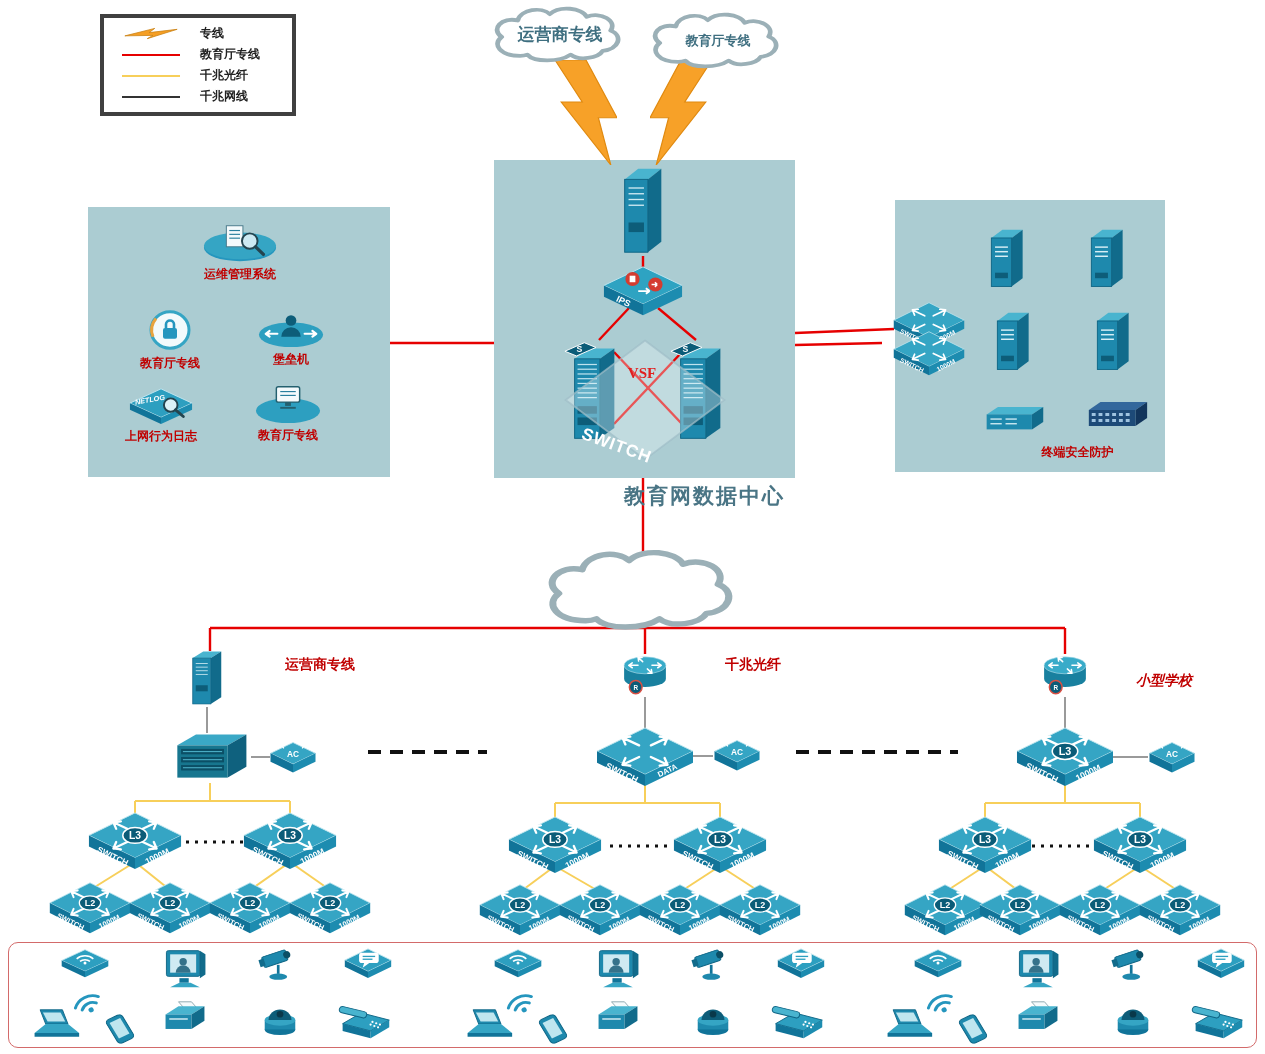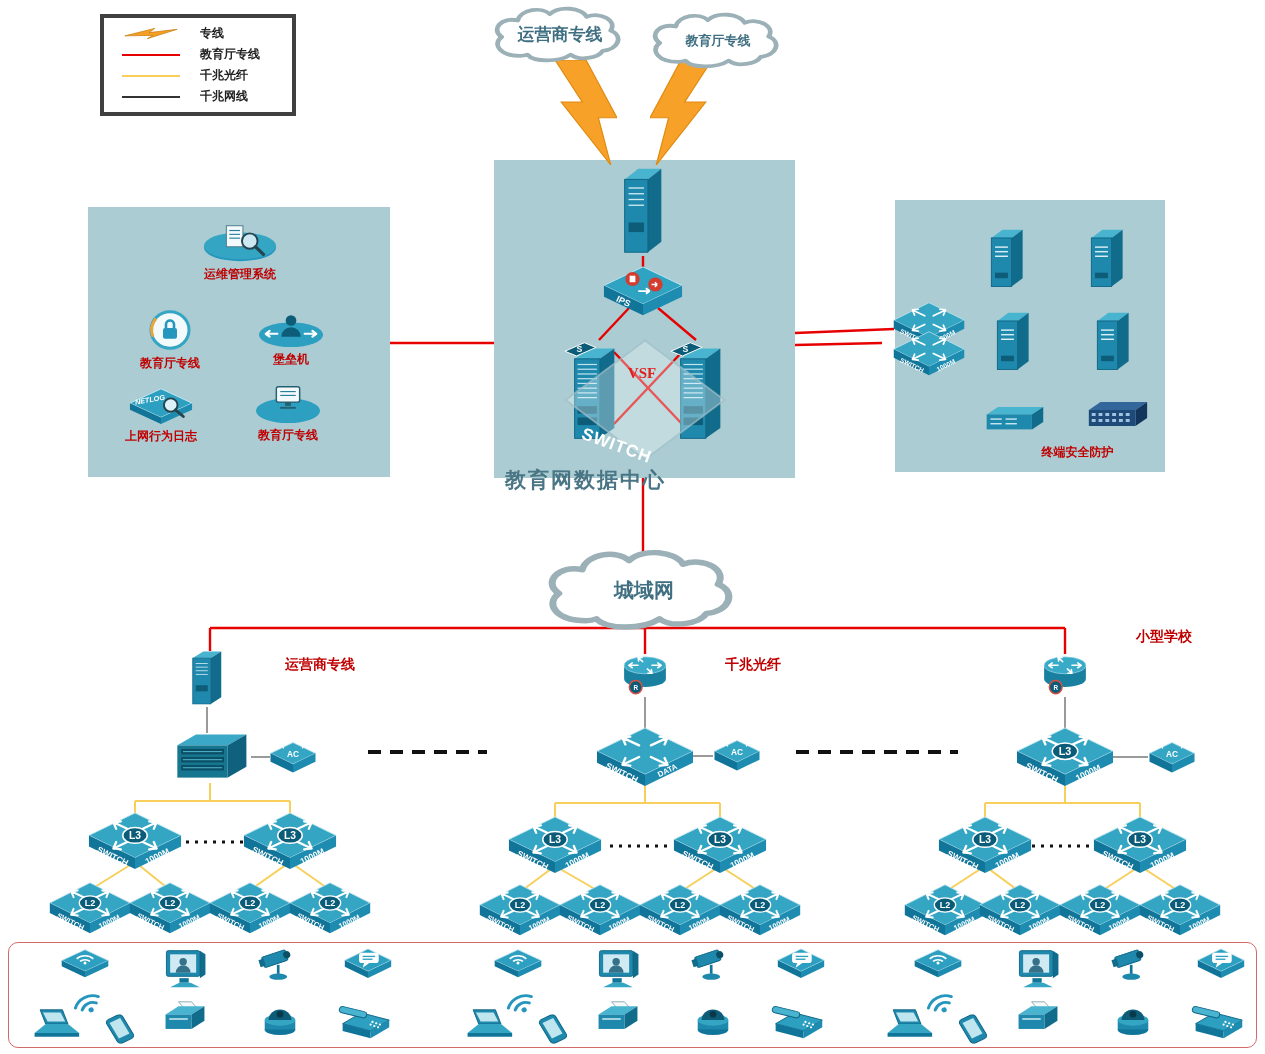--- a/index.html
+++ b/index.html
@@ -20,7 +20,7 @@
   .cloud-label{position:absolute;left:0;right:0;top:50%;transform:translateY(-55%);text-align:center;font-weight:bold;color:#3f6f80;font-family:"DejaVu Serif","Liberation Serif",serif}
   .bolt{position:absolute;z-index:2}
   .label{position:absolute}
-  #title-datacenter{left:505px;top:466px;width:280px;text-align:left;font-size:21px;font-weight:bold;color:#4a7585;letter-spacing:2px;font-family:"DejaVu Serif","Liberation Serif",serif;z-index:2}
+  #title-datacenter{left:505px;top:482px;width:280px;text-align:right;font-size:21px;font-weight:bold;color:#4a7585;letter-spacing:2px;font-family:"DejaVu Serif","Liberation Serif",serif;z-index:2}
   #label-dc-servers{left:995px;top:444px;width:165px;text-align:center;color:#c00000;font-weight:bold;font-size:12px;z-index:2}
   #label-vsf{left:618px;top:365px;width:48px;text-align:center;color:#e02020;font-weight:bold;font-size:15px;font-family:"Liberation Serif",serif;z-index:3}
   #switch-watermark{left:580px;top:436px;color:#fff;font-weight:bold;font-size:17px;letter-spacing:1px;transform:rotate(20deg);z-index:3}

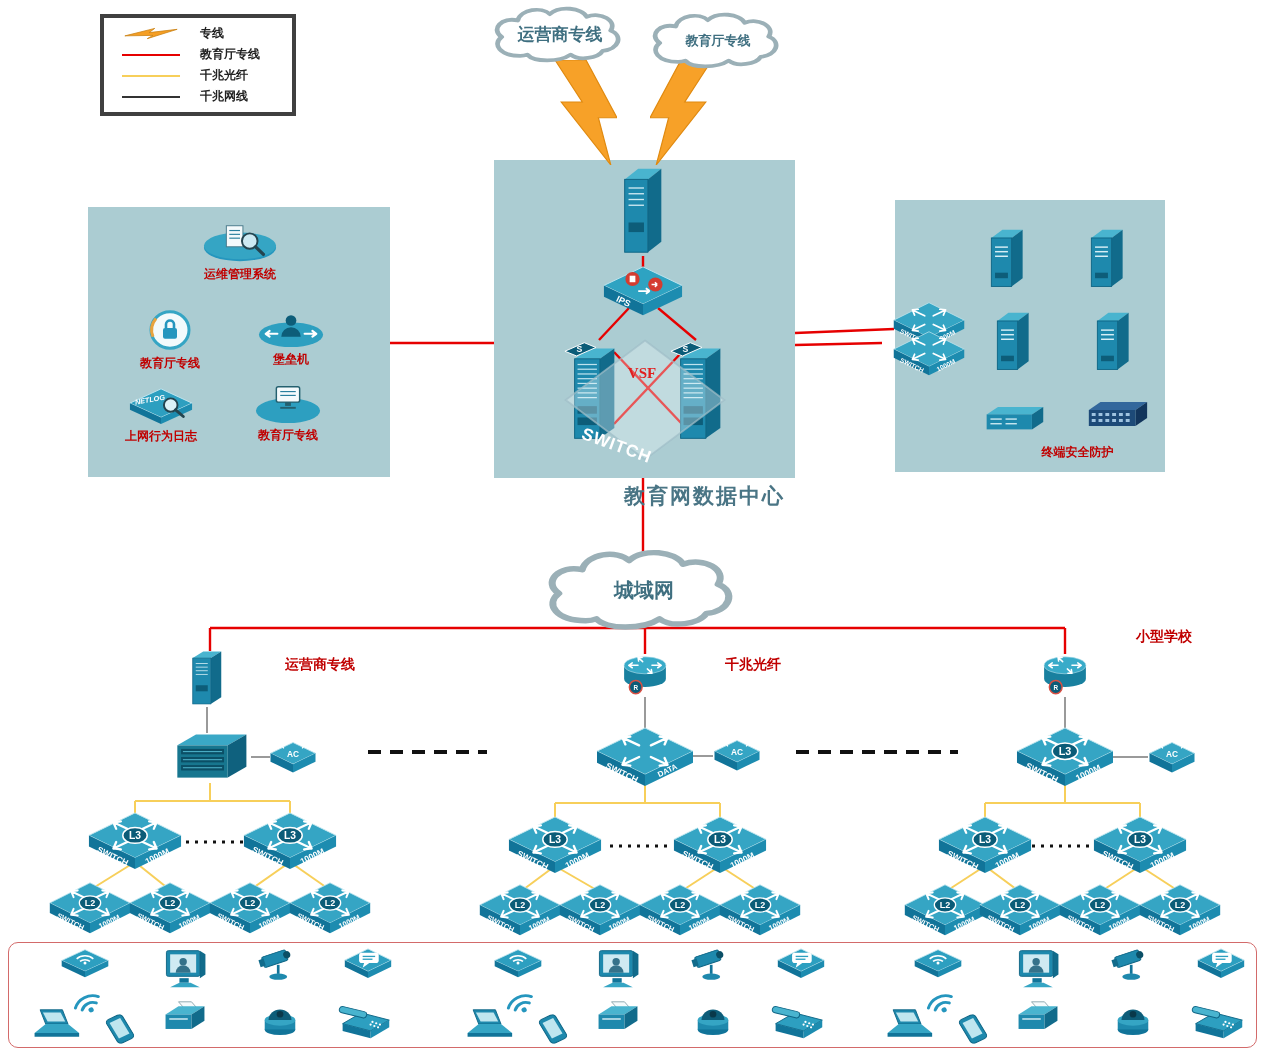--- a/index.html
+++ b/index.html
@@ -1162,7 +1162,6 @@
         <svg viewBox="0 0 180 96" preserveAspectRatio="none">
           <path d="M45,82 C20,82 10,64 22,52 C8,40 22,20 42,26 C46,8 72,4 82,16 C94,2 122,6 128,20 C146,12 166,26 158,42 C174,50 168,72 148,74 C142,86 118,90 108,80 C94,92 62,92 54,80 C50,82 47,82 45,82 Z" fill="#ffffff" stroke="#9bb0b7" stroke-width="6" stroke-linejoin="round" transform="scale(0.95,0.95)"></path>
         </svg>
-        <span class="cloud-label" style="font-size:20px">城域网</span>
       </div>
     </div>
   <div id="school-labels">

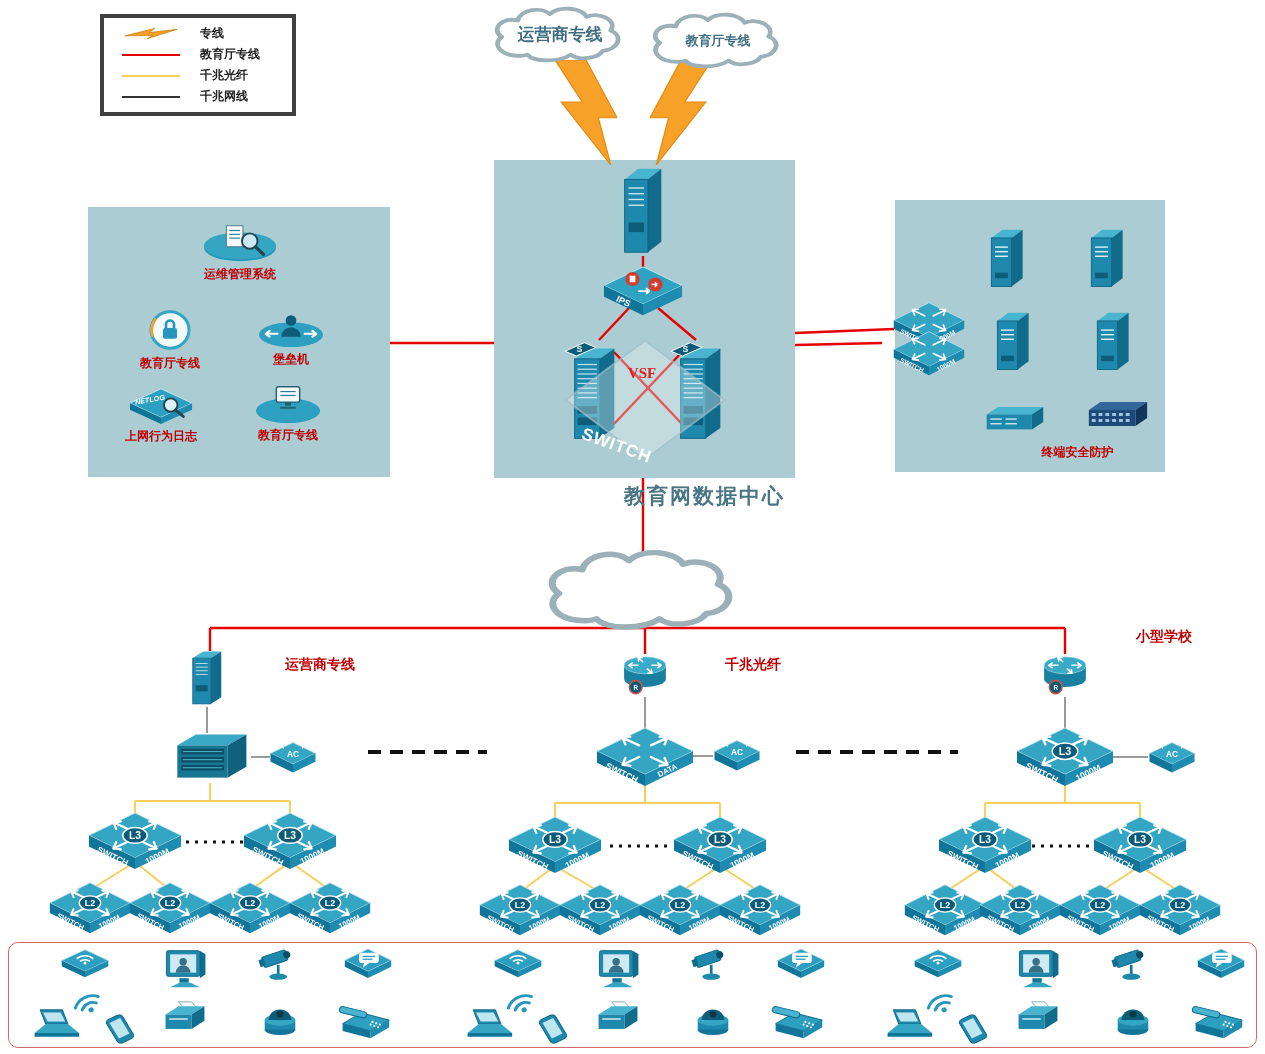--- a/index.html
+++ b/index.html
@@ -1167,7 +1167,7 @@
   <div id="school-labels">
       <div class="school-label" style="left: 260px; top: 656px;">运营商专线</div>
       <div class="school-label" style="left: 693px; top: 656px;">千兆光纤</div>
-      <div class="school-label" style="left: 1104px; top: 628px;">小型学校</div>
+      <div class="school-label" style="left: 1104px; top: 672px; font-style: italic;">小型学校</div>
     </div>
 
   <div class="label" id="title-datacenter">教育网数据中心</div>

